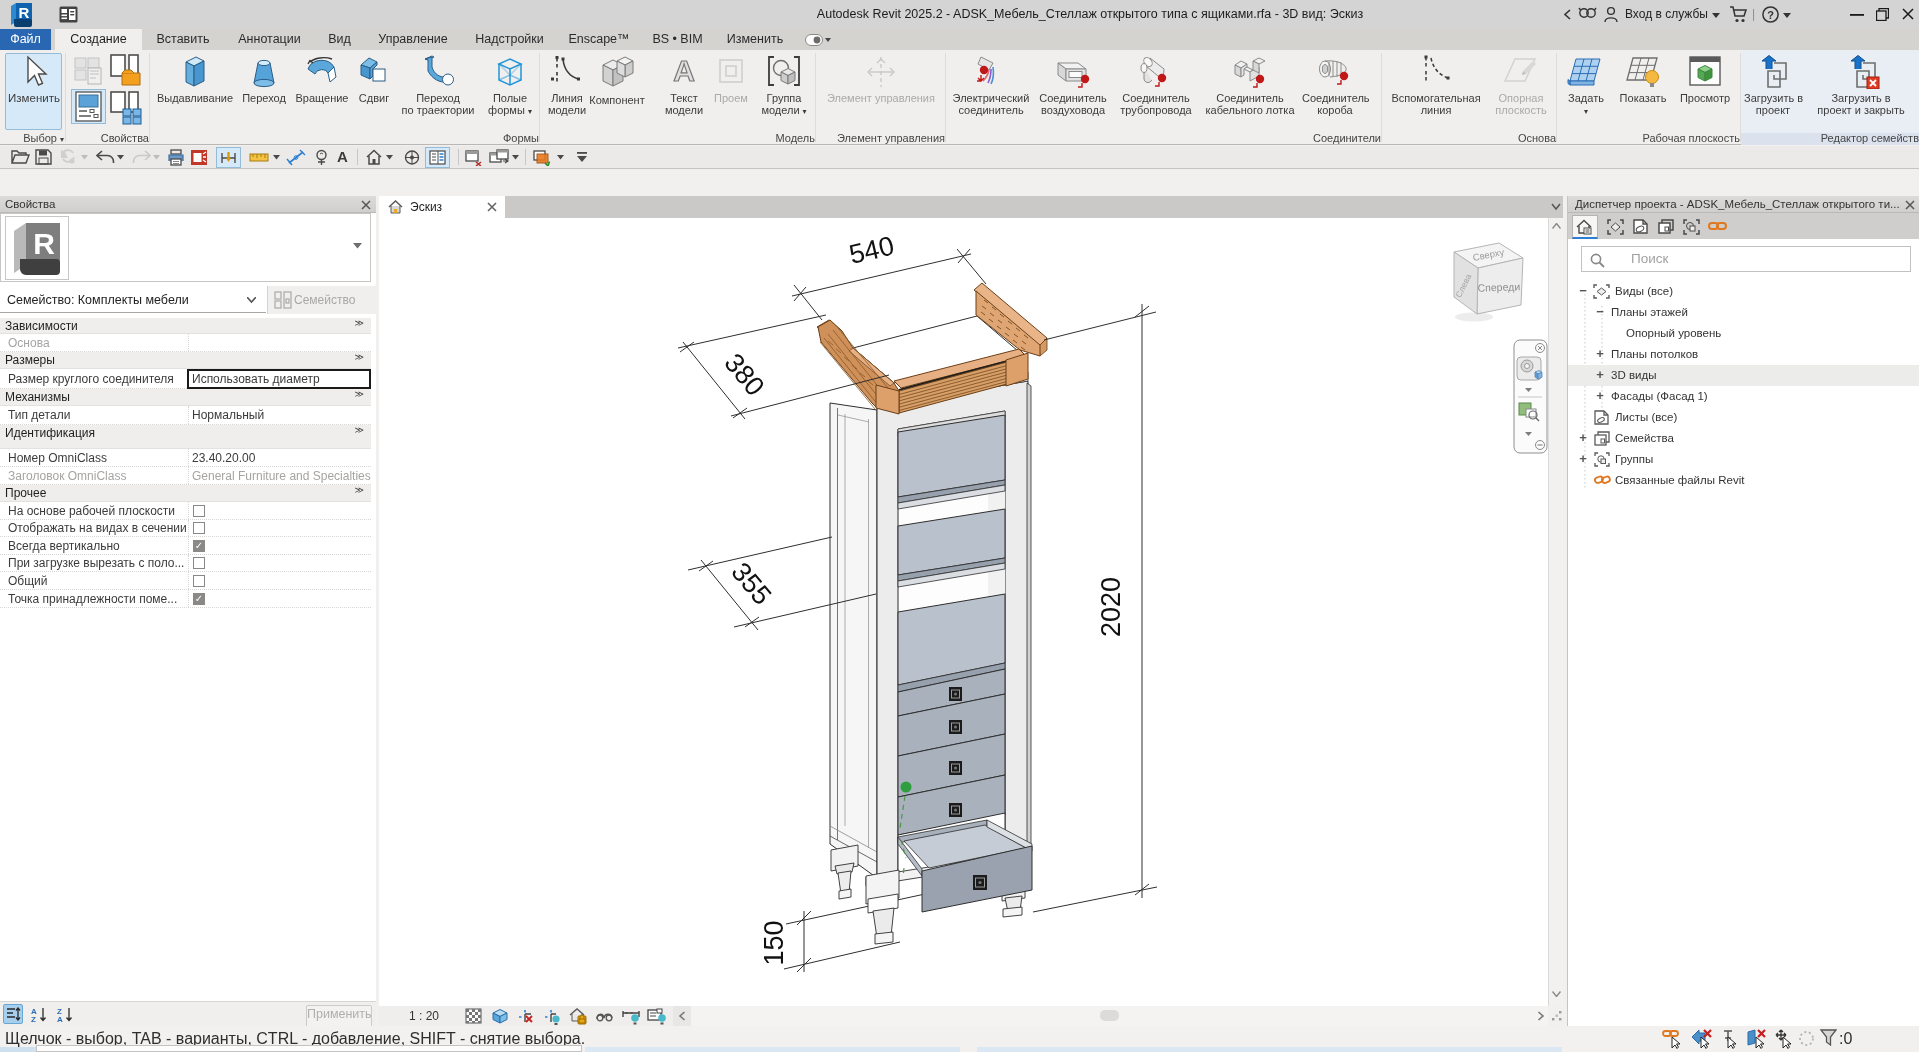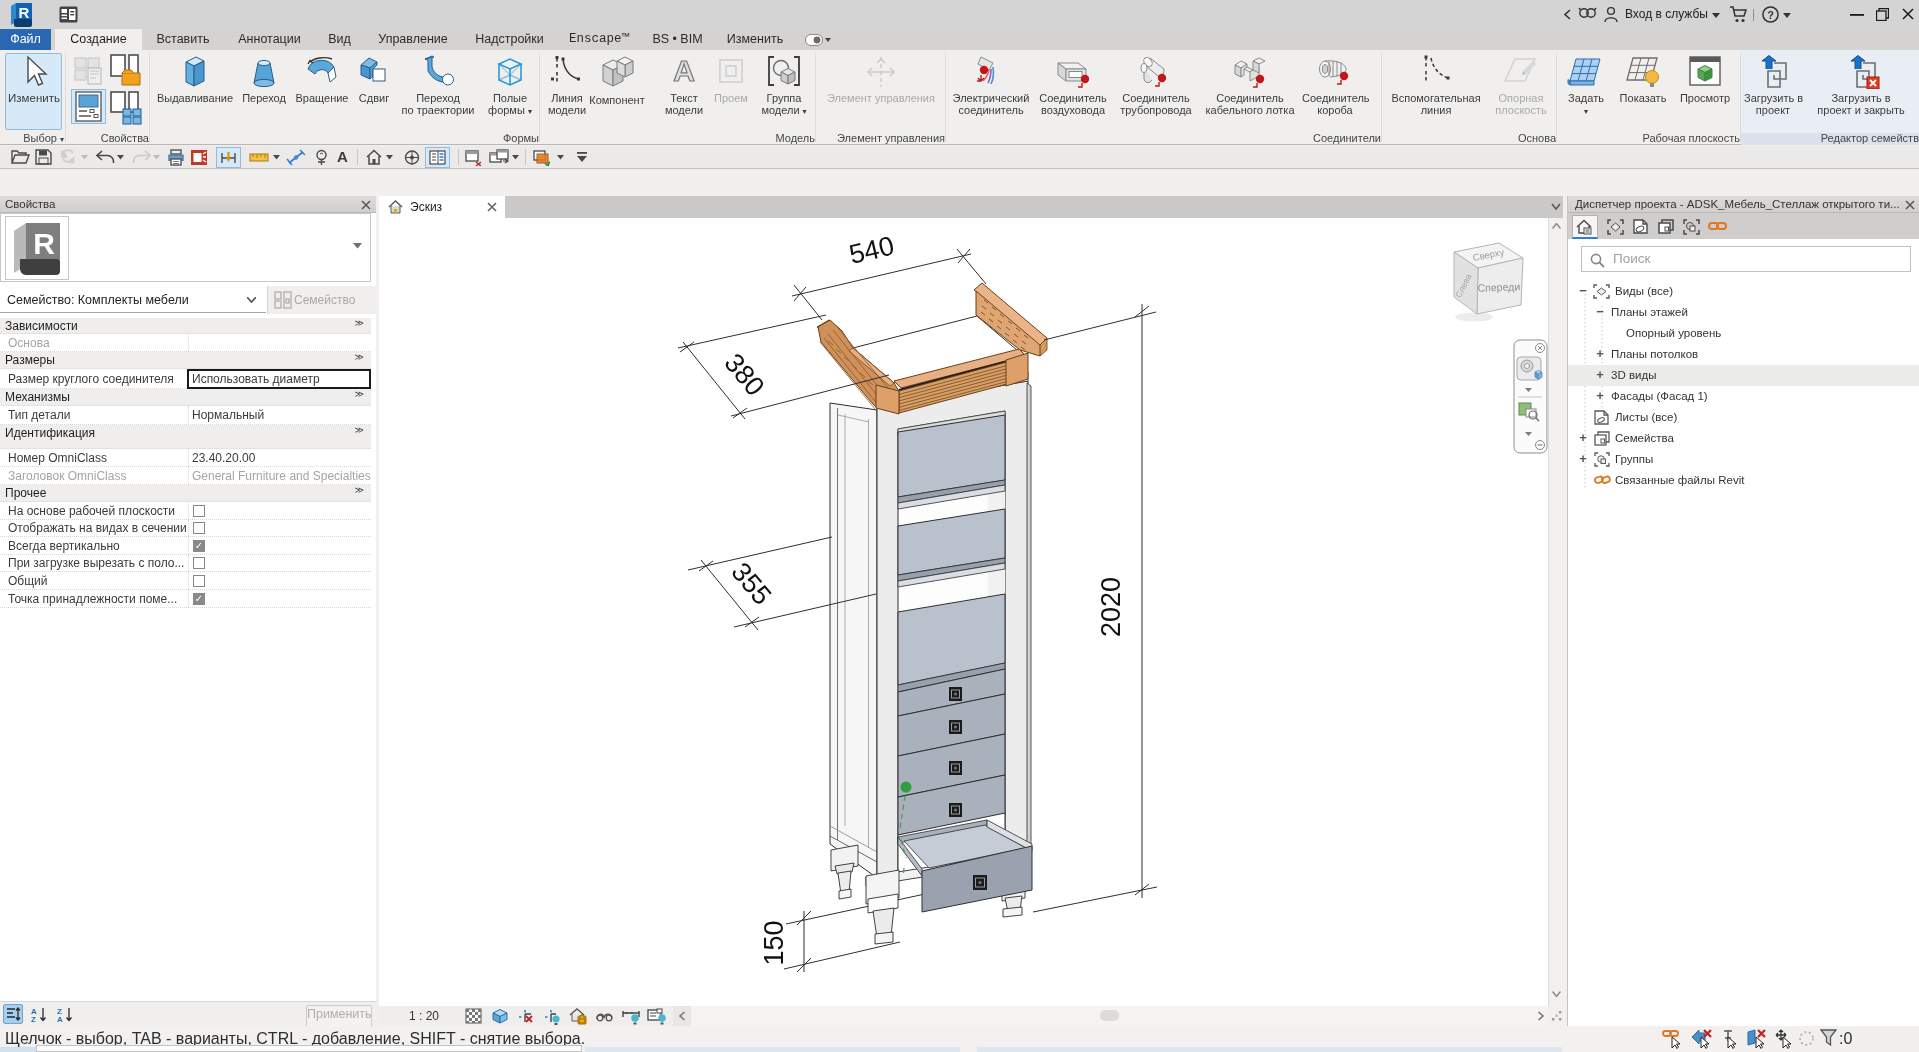--- a/index.html
+++ b/index.html
@@ -73,6 +73,7 @@
       <rect x="11.2" y="5" width="4" height="1.4" fill="#424242"></rect>
       <rect x="11.2" y="8" width="4" height="1.4" fill="#424242"></rect>
     </svg>
+  <div id="title">Autodesk Revit 2025.2 - ADSK_Мебель_Стеллаж открытого типа с ящиками.rfa - 3D вид: Эскиз</div>
   <svg class="abs" style="left:1563px;top:9px;" width="10" height="11" viewBox="0 0 10 11">
       <path d="M7,1 L2,5.5 L7,10" fill="none" stroke="#333" stroke-width="1.6"></path>
     </svg>

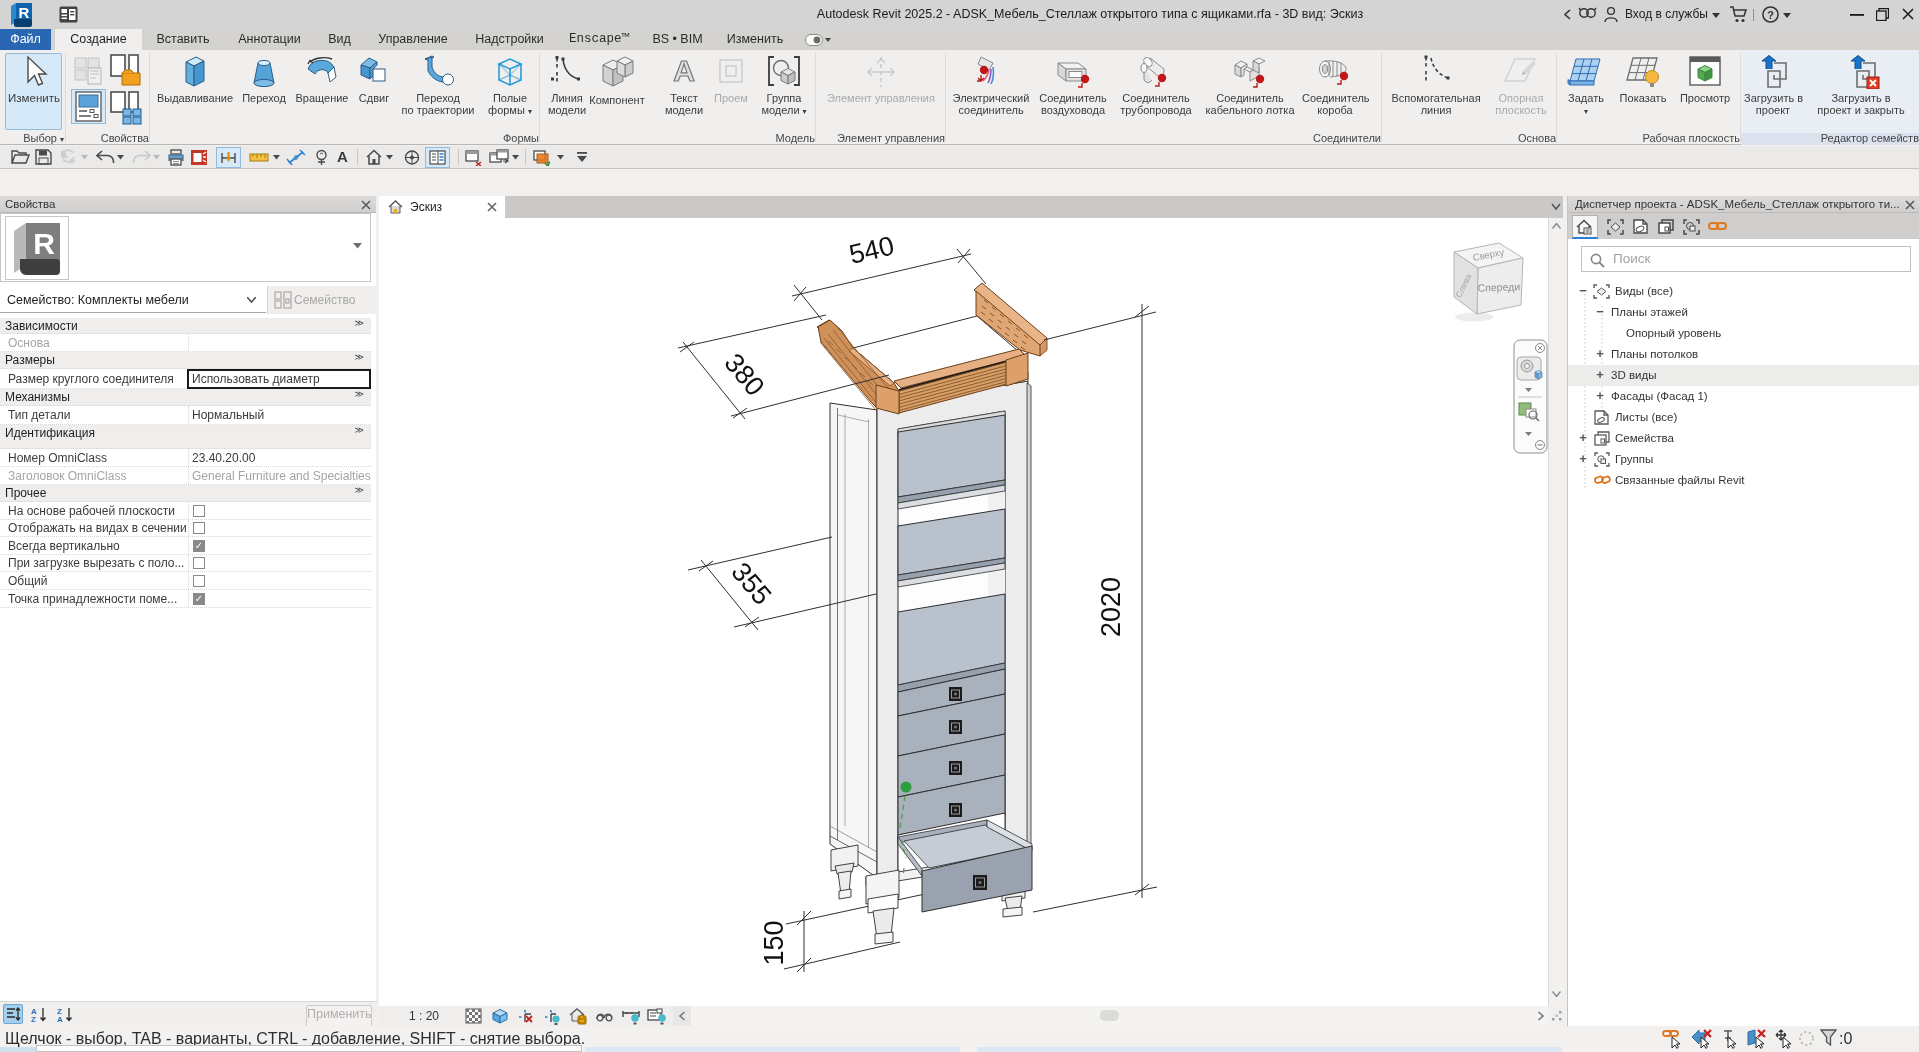--- a/index.html
+++ b/index.html
@@ -124,7 +124,7 @@
   <div class="tab" style="left:315px;width:49px;">Вид</div>
   <div class="tab" style="left:364px;width:98px;">Управление</div>
   <div class="tab" style="left:462px;width:95px;">Надстройки</div>
-  <div class="tab" style="left:557px;width:84px;font-family:Liberation Mono, monospace;">Enscape™</div>
+  <div class="tab" style="left:557px;width:84px;">Enscape™</div>
   <div class="tab" style="left:641px;width:73px;">BS • BIM</div>
   <div class="tab" style="left:714px;width:82px;">Изменить</div>
   <svg class="abs" style="left:805px;top:5px;" width="26" height="12" viewBox="0 0 26 12">

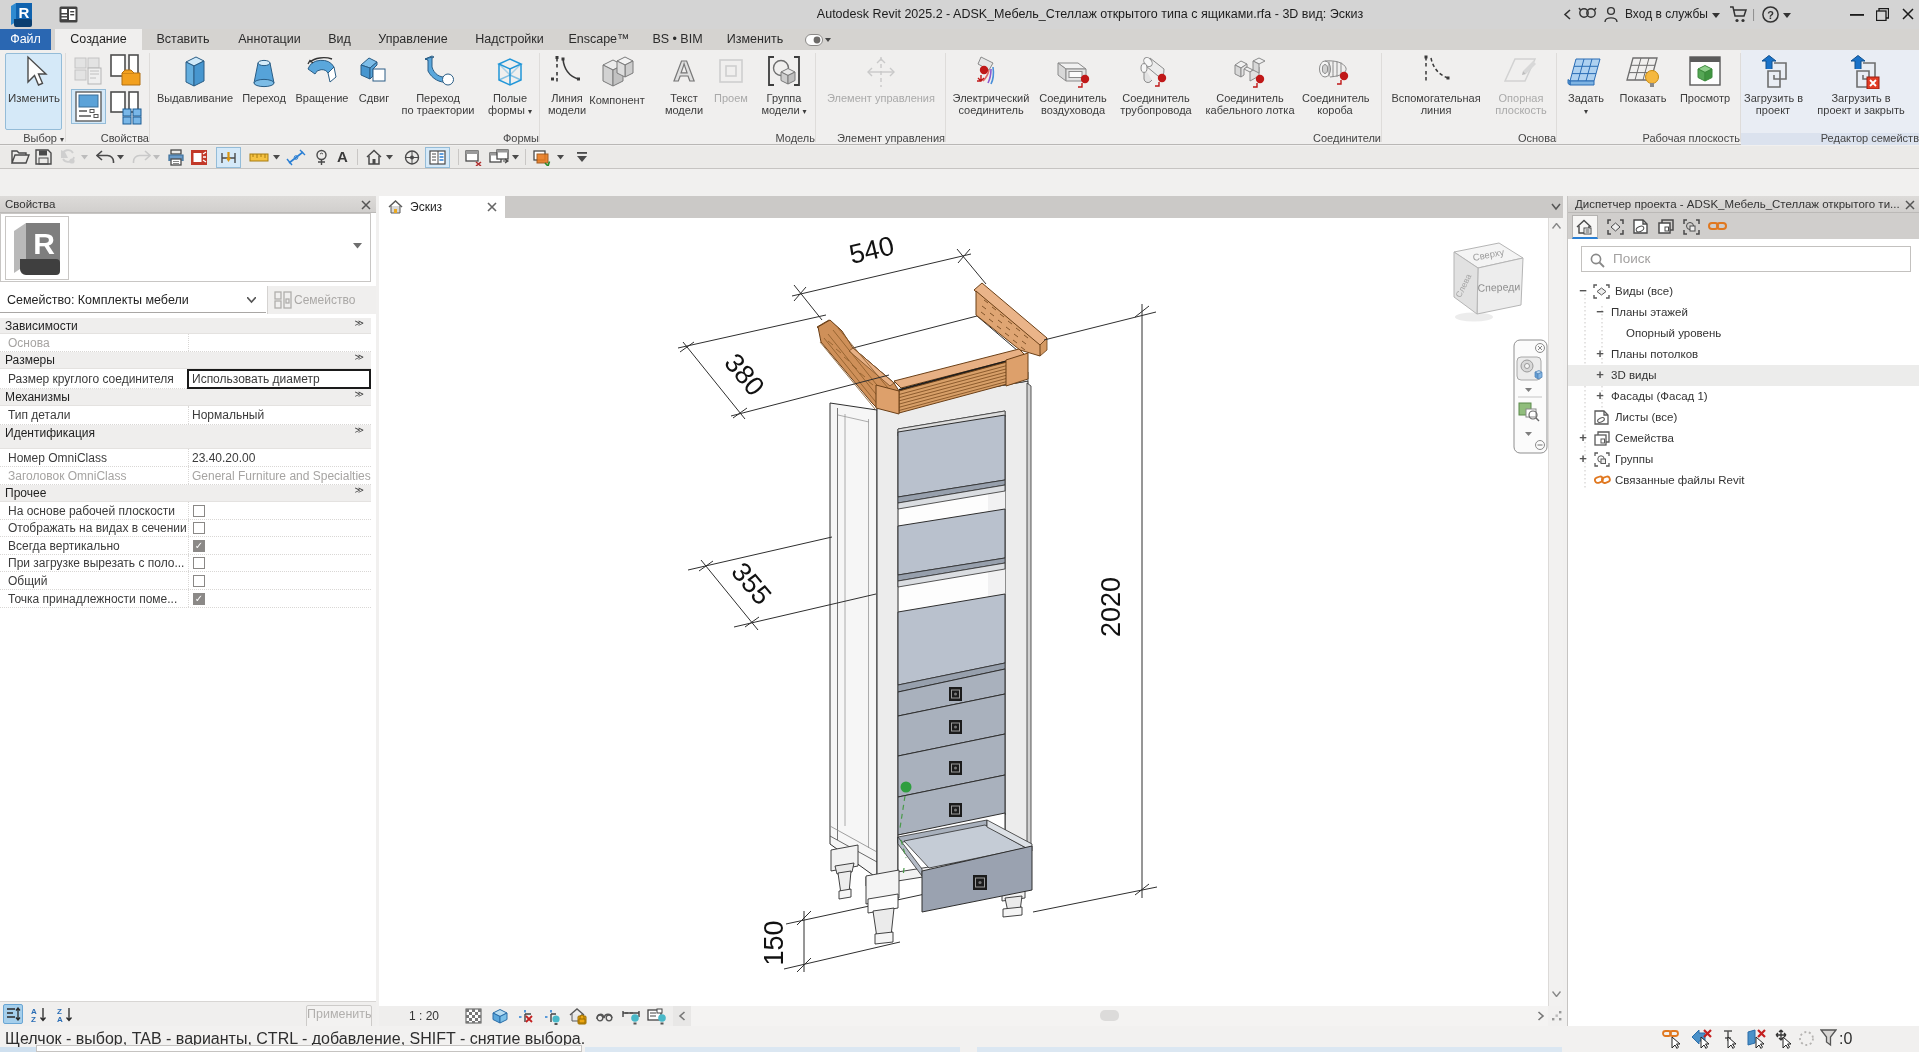--- a/index.html
+++ b/index.html
@@ -992,7 +992,7 @@
         <circle cx="6" cy="6" r="4.6" fill="none" stroke="#888" stroke-width="1.6"></circle>
         <path d="M9.5,9.5 L14,14" stroke="#888" stroke-width="1.8"></path>
       </svg>
-    <span style="margin-left:31px;">Поиск</span>
+    <span style="margin-left:49px;">Поиск</span>
   </div>
   <svg class="abs" style="left:13px;top:98px;" width="8" height="280" viewBox="0 0 8 280">
       <path d="M4,0 V195" stroke="#c9c7c5" stroke-dasharray="1.5,2.5"></path>

